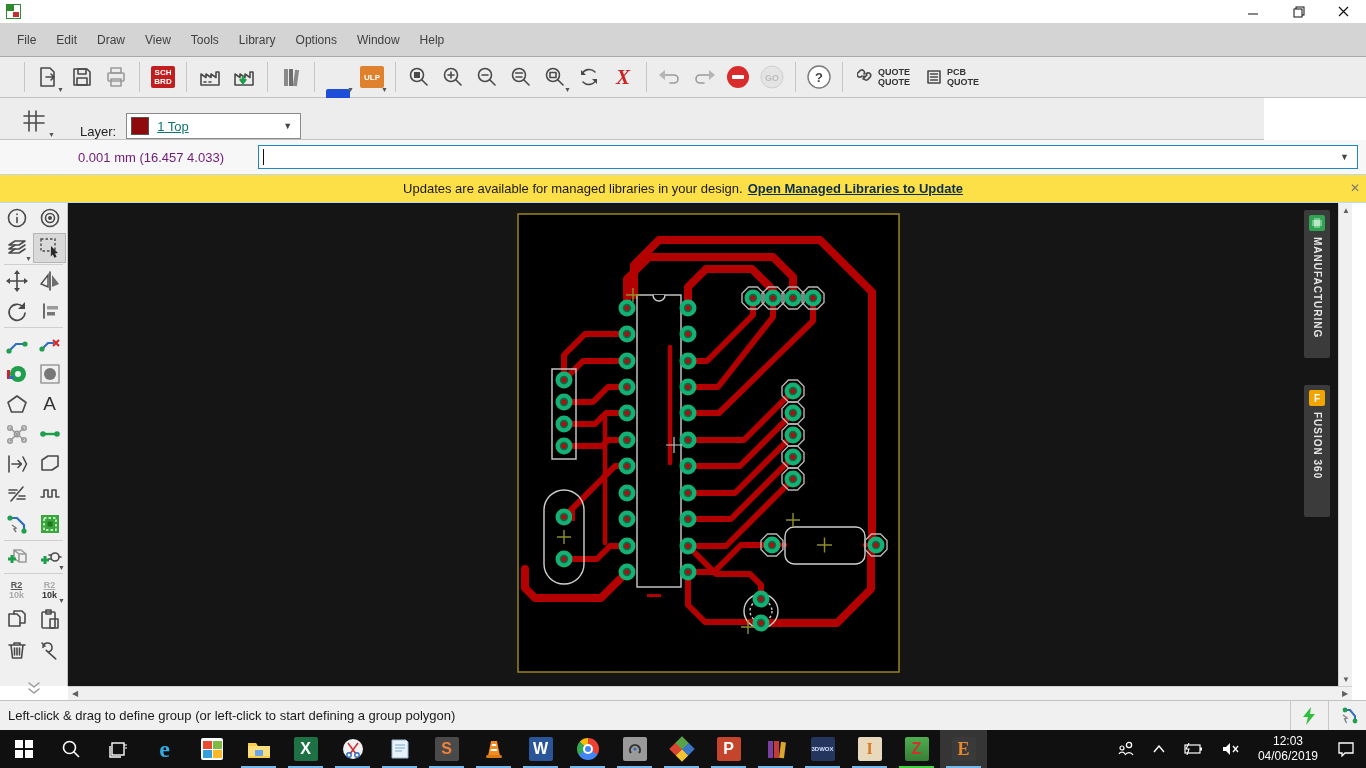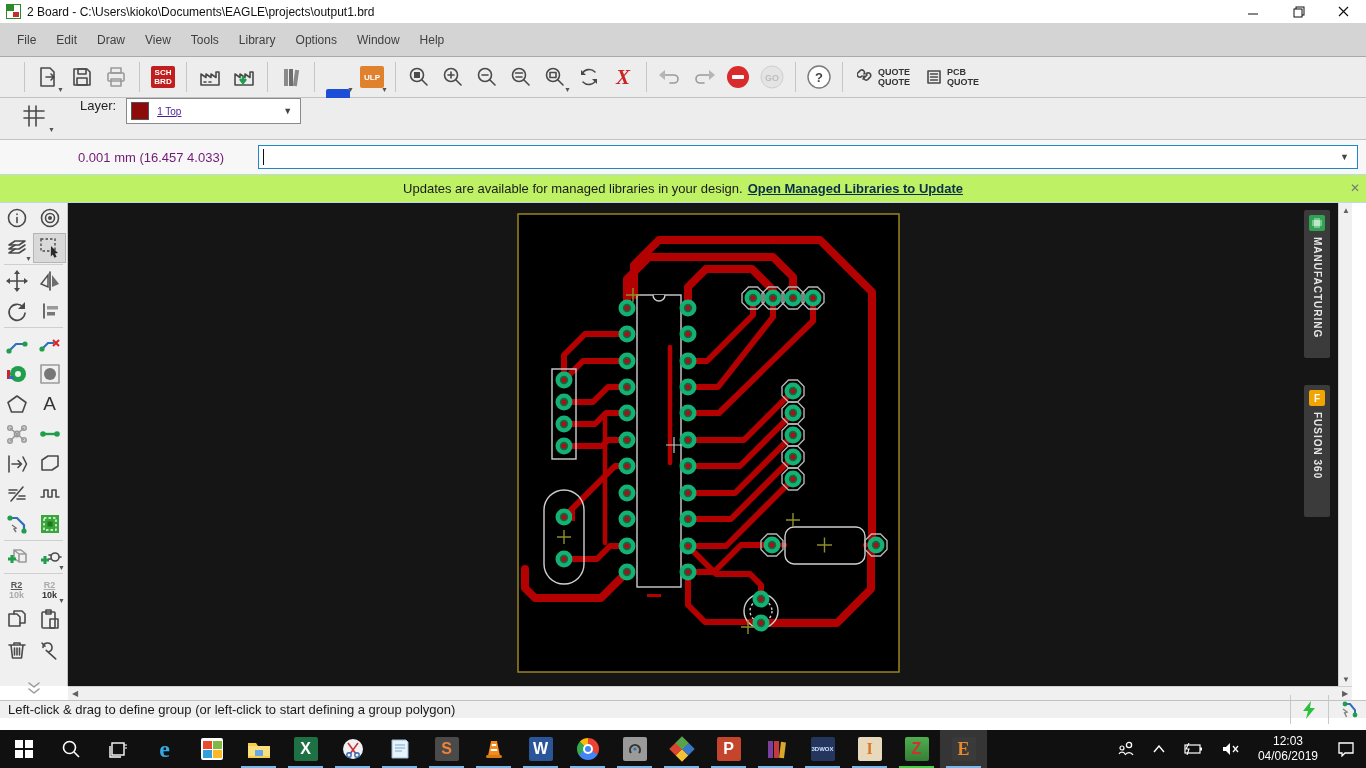--- a/index.html
+++ b/index.html
@@ -90,7 +90,6 @@
 
 <div id="titlebar">
   <div class="doc-icon"></div>
-  <span id="title-text">2 Board - C:\Users\kioko\Documents\EAGLE\projects\output1.brd</span>
   <div id="win-controls">
     <div class="winbtn">
         <svg width="11" height="11">

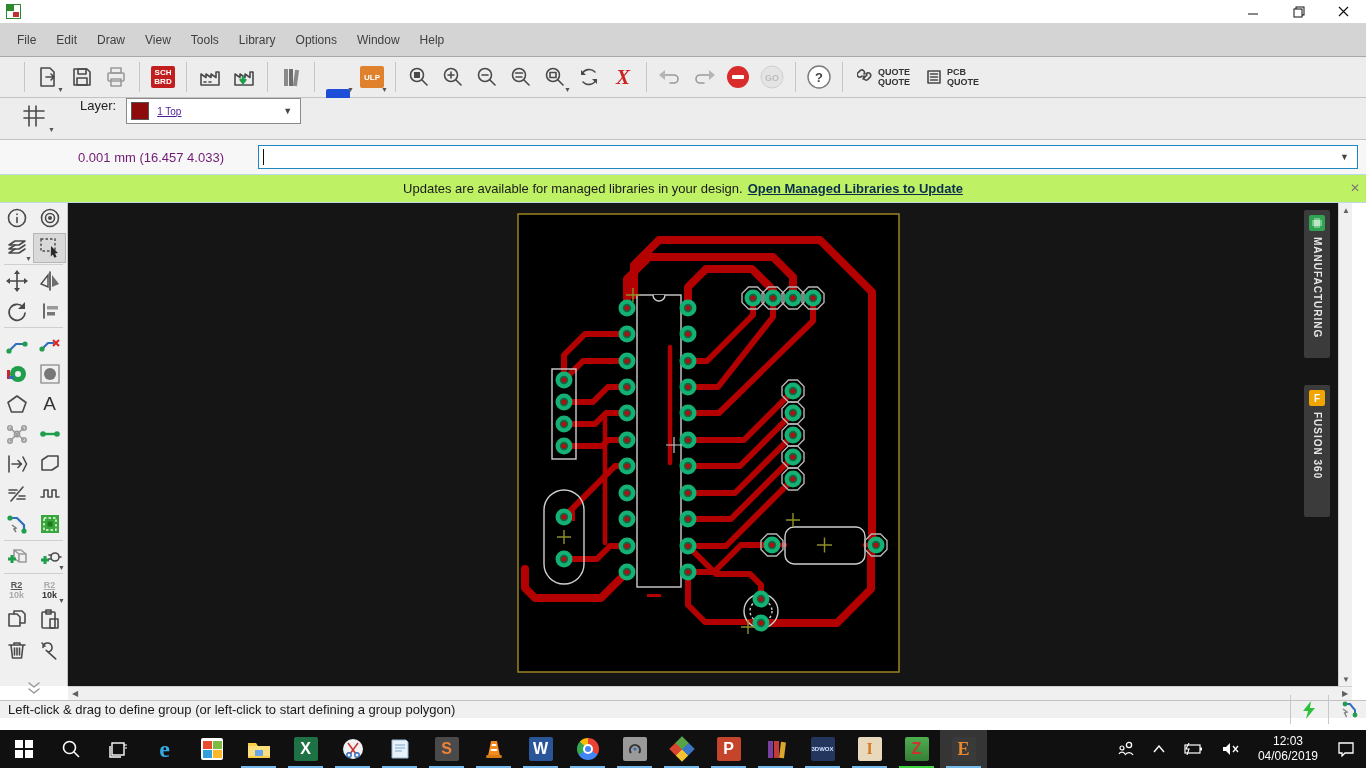--- a/index.html
+++ b/index.html
@@ -31,7 +31,7 @@
   .two-line-btn{display:flex;align-items:center;gap:5px;padding:0 8px;height:34px;}
   .two-line-btn .lbl{font-size:9px;font-weight:bold;color:#333;line-height:10px;}
   
-  #layerrow{position:absolute;left:0;top:98px;width:1366px;height:42px;background:#ededed;border-bottom:1px solid #c2c2c2;display:flex;align-items:flex-start;}
+  #layerrow{position:absolute;left:0;top:98px;width:1264px;height:42px;background:#ededed;border-bottom:1px solid #c2c2c2;display:flex;align-items:flex-end;}
   #grid-btn{width:44px;height:36px;margin-left:12px;display:flex;align-items:center;justify-content:center;position:relative;}
   #layer-label{font-size:13px;color:#222;margin-left:24px;}
   #layer-select{width:175px;height:26px;background:#fff;border:1px solid #8a8a8a;margin-left:10px;display:flex;align-items:center;position:relative;}

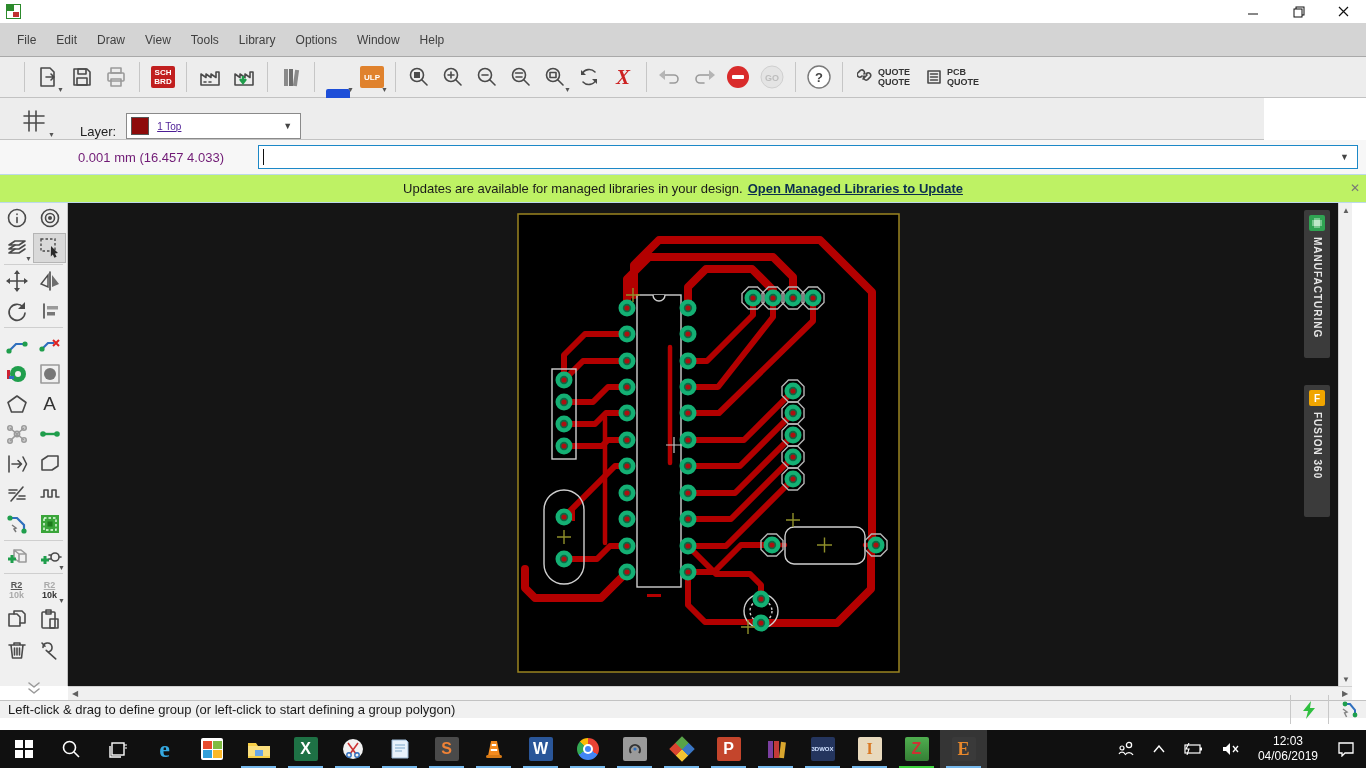--- a/index.html
+++ b/index.html
@@ -36,7 +36,7 @@
   #layer-label{font-size:13px;color:#222;margin-left:24px;}
   #layer-select{width:175px;height:26px;background:#fff;border:1px solid #8a8a8a;margin-left:10px;display:flex;align-items:center;position:relative;}
   #layer-swatch{width:18px;height:18px;background:#8e0b0b;border:1px solid #555;margin:0 8px 0 4px;}
-  #layer-value{font-size:10px;color:#4c1d95;text-decoration:underline;}
+  #layer-value{font-size:13px;color:#0f766e;text-decoration:underline;}
   #layer-select .caret{position:absolute;right:8px;font-size:9px;color:#444;}
   
   #cmdrow{position:absolute;left:0;top:140px;width:1366px;height:34px;background:#f7f7f7;display:flex;align-items:center;}

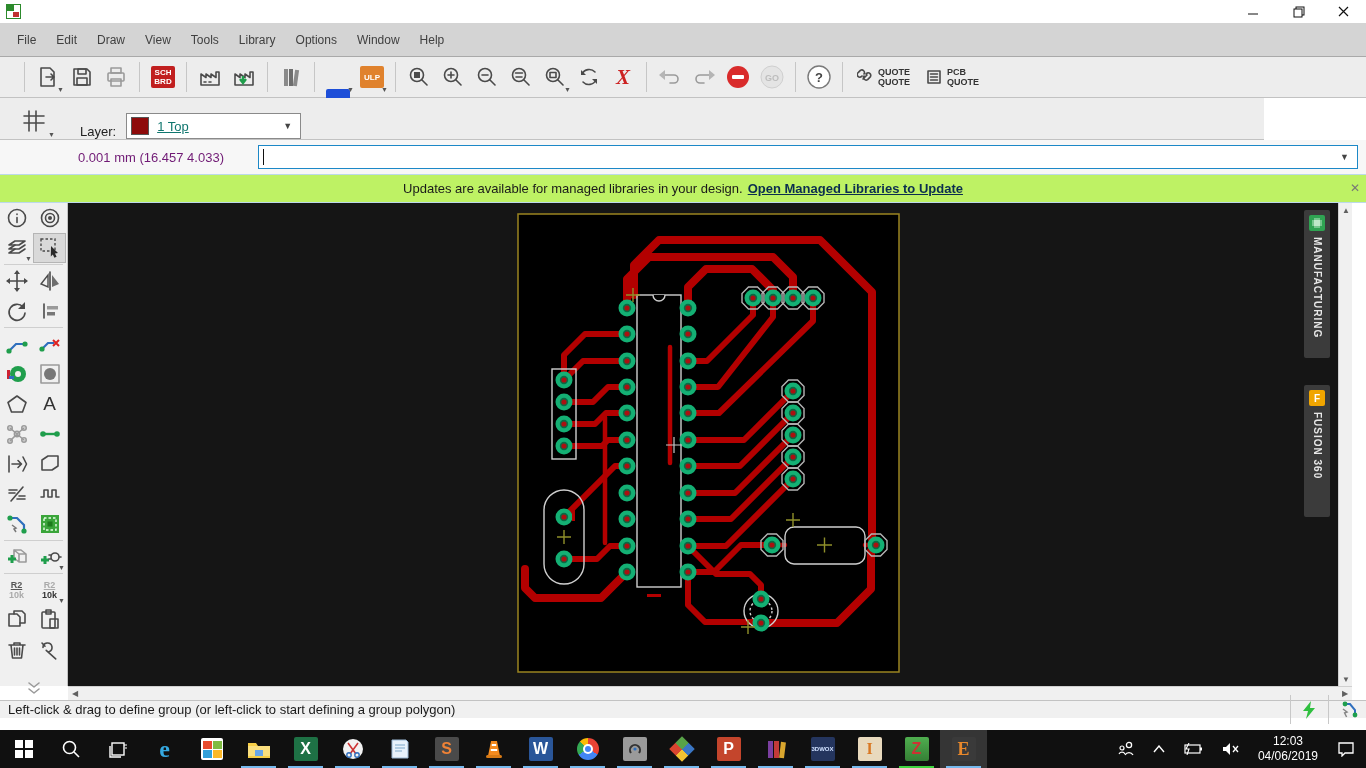--- a/index.html
+++ b/index.html
@@ -45,7 +45,7 @@
   #cmd-caret{width:1px;height:16px;background:#111;margin-left:4px;}
   #cmd-input .caret{position:absolute;right:8px;font-size:9px;color:#444;}
   
-  #notif{position:absolute;left:0;top:174px;width:1366px;height:29px;background:#bef264;border-top:1px solid #bcd9ea;border-bottom:1px solid #bcd9ea;display:flex;align-items:center;justify-content:center;font-size:13px;color:#1a1a1a;}
+  #notif{position:absolute;left:0;top:174px;width:1366px;height:29px;background:#fde047;border-top:1px solid #bcd9ea;border-bottom:1px solid #bcd9ea;display:flex;align-items:center;justify-content:center;font-size:13px;color:#1a1a1a;}
   #notif a{color:#0b2e4f;font-weight:bold;text-decoration:underline;margin-left:5px;}
   #notif-close{position:absolute;right:6px;top:6px;color:#777;font-size:12px;}
   

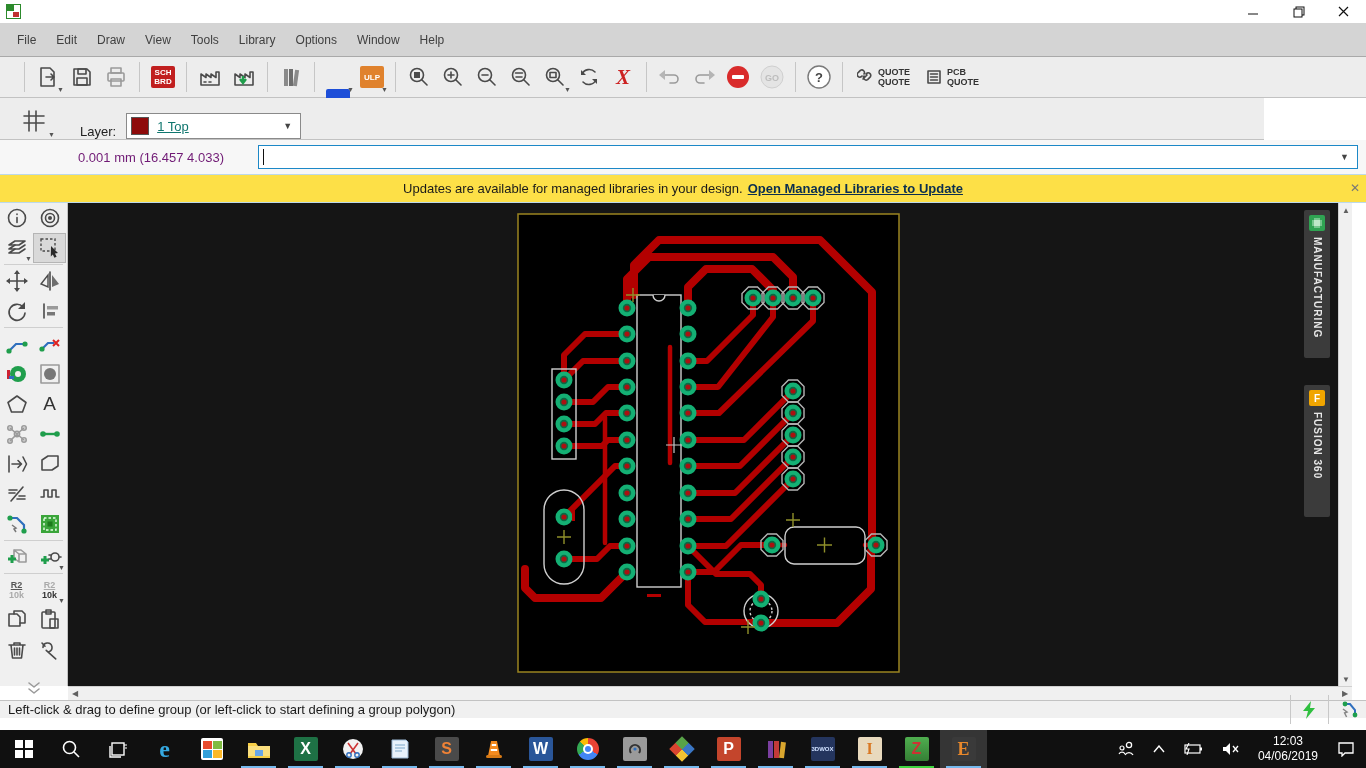--- a/index.html
+++ b/index.html
@@ -71,7 +71,7 @@
   .scroll-arrow{width:14px;height:14px;display:flex;align-items:center;justify-content:center;color:#606060;font-size:8px;}
   #hscroll{position:absolute;left:68px;top:686px;width:1284px;height:14px;background:#f0f0f0;border-top:1px solid #d0d0d0;display:flex;align-items:center;justify-content:space-between;}
   
-  #statusbar{position:absolute;left:0;top:700px;width:1366px;height:18px;background:#f0f0f0;border-top:1px solid #c2c2c2;display:flex;align-items:center;}
+  #statusbar{position:absolute;left:0;top:700px;width:1366px;height:30px;background:#f0f0f0;border-top:1px solid #c2c2c2;display:flex;align-items:center;}
   #status-text{font-size:13px;color:#1a1a1a;margin-left:8px;flex:1;}
   .status-btn{width:38px;height:29px;border-left:1px solid #c8c8c8;display:flex;align-items:center;justify-content:center;}
   

